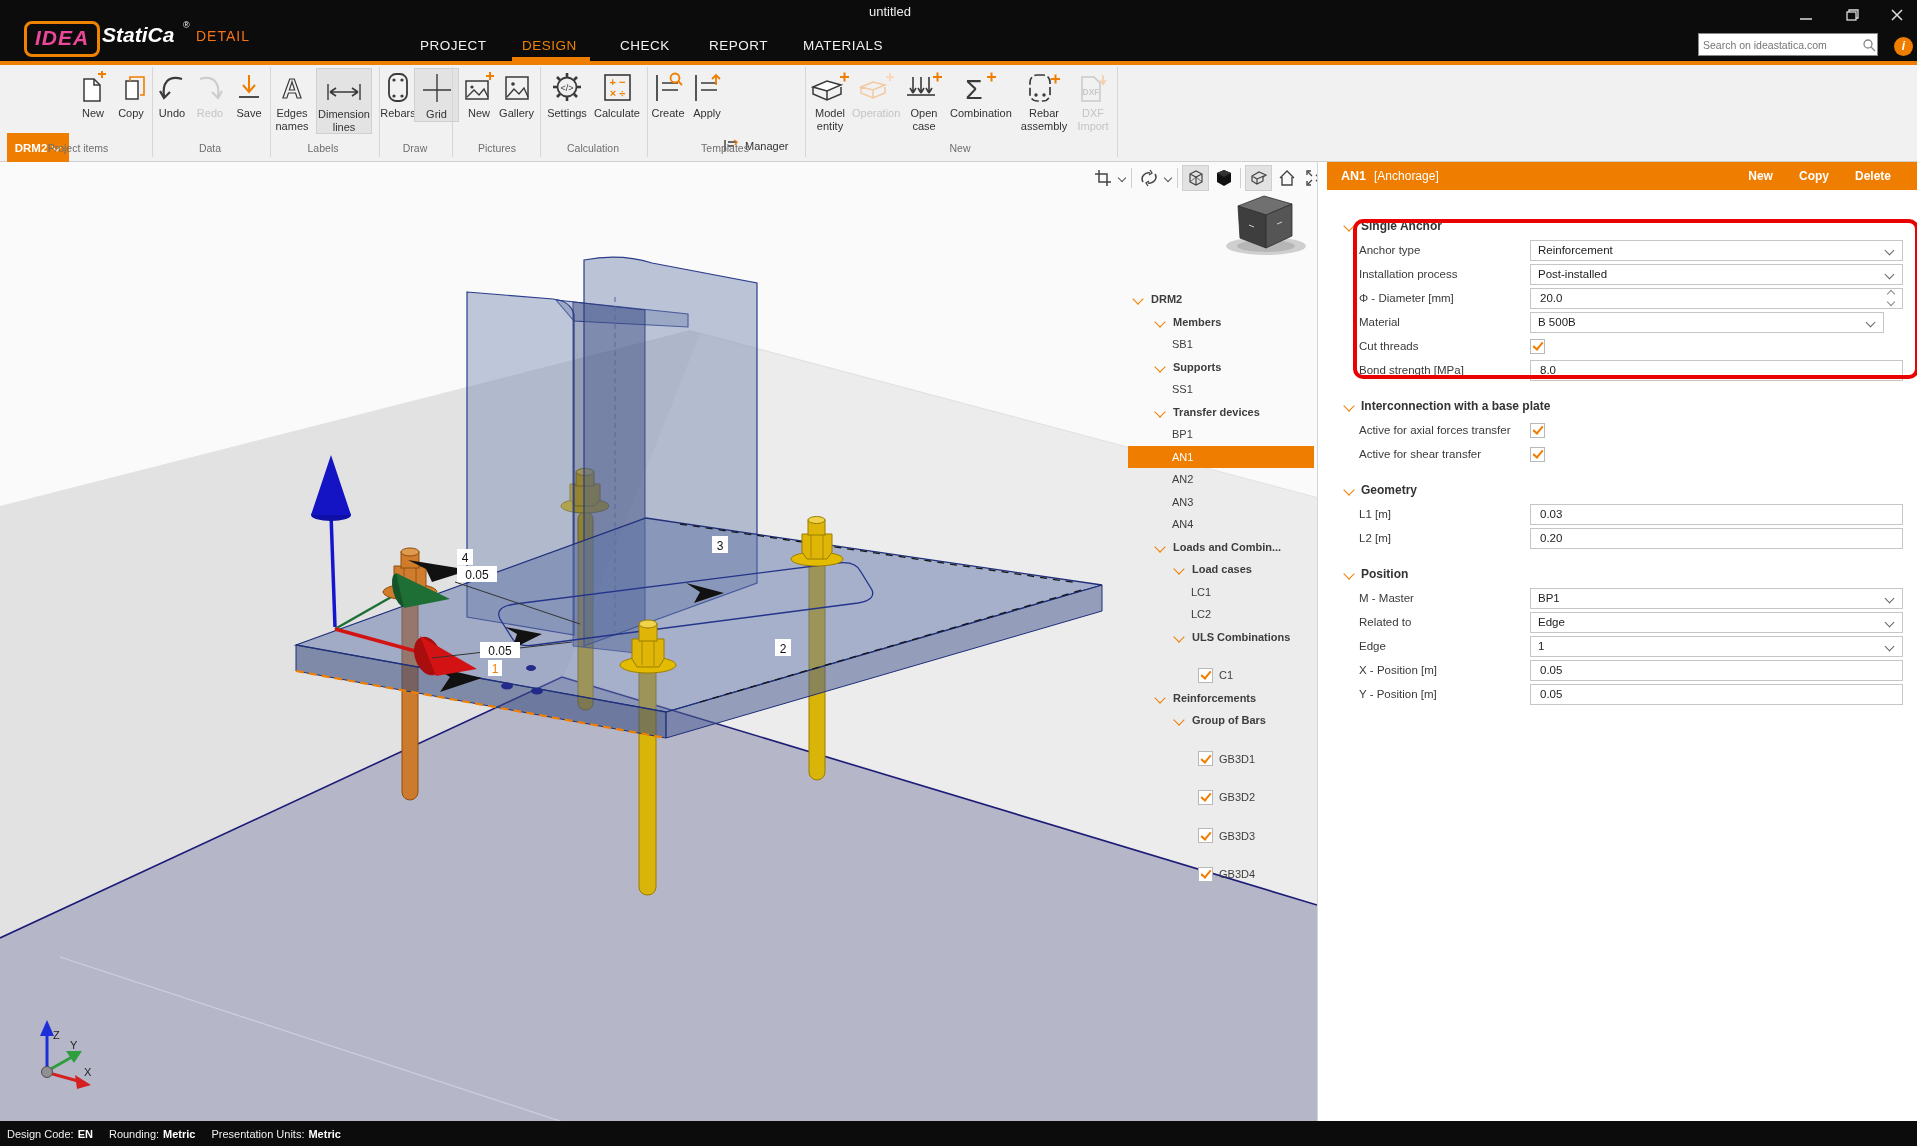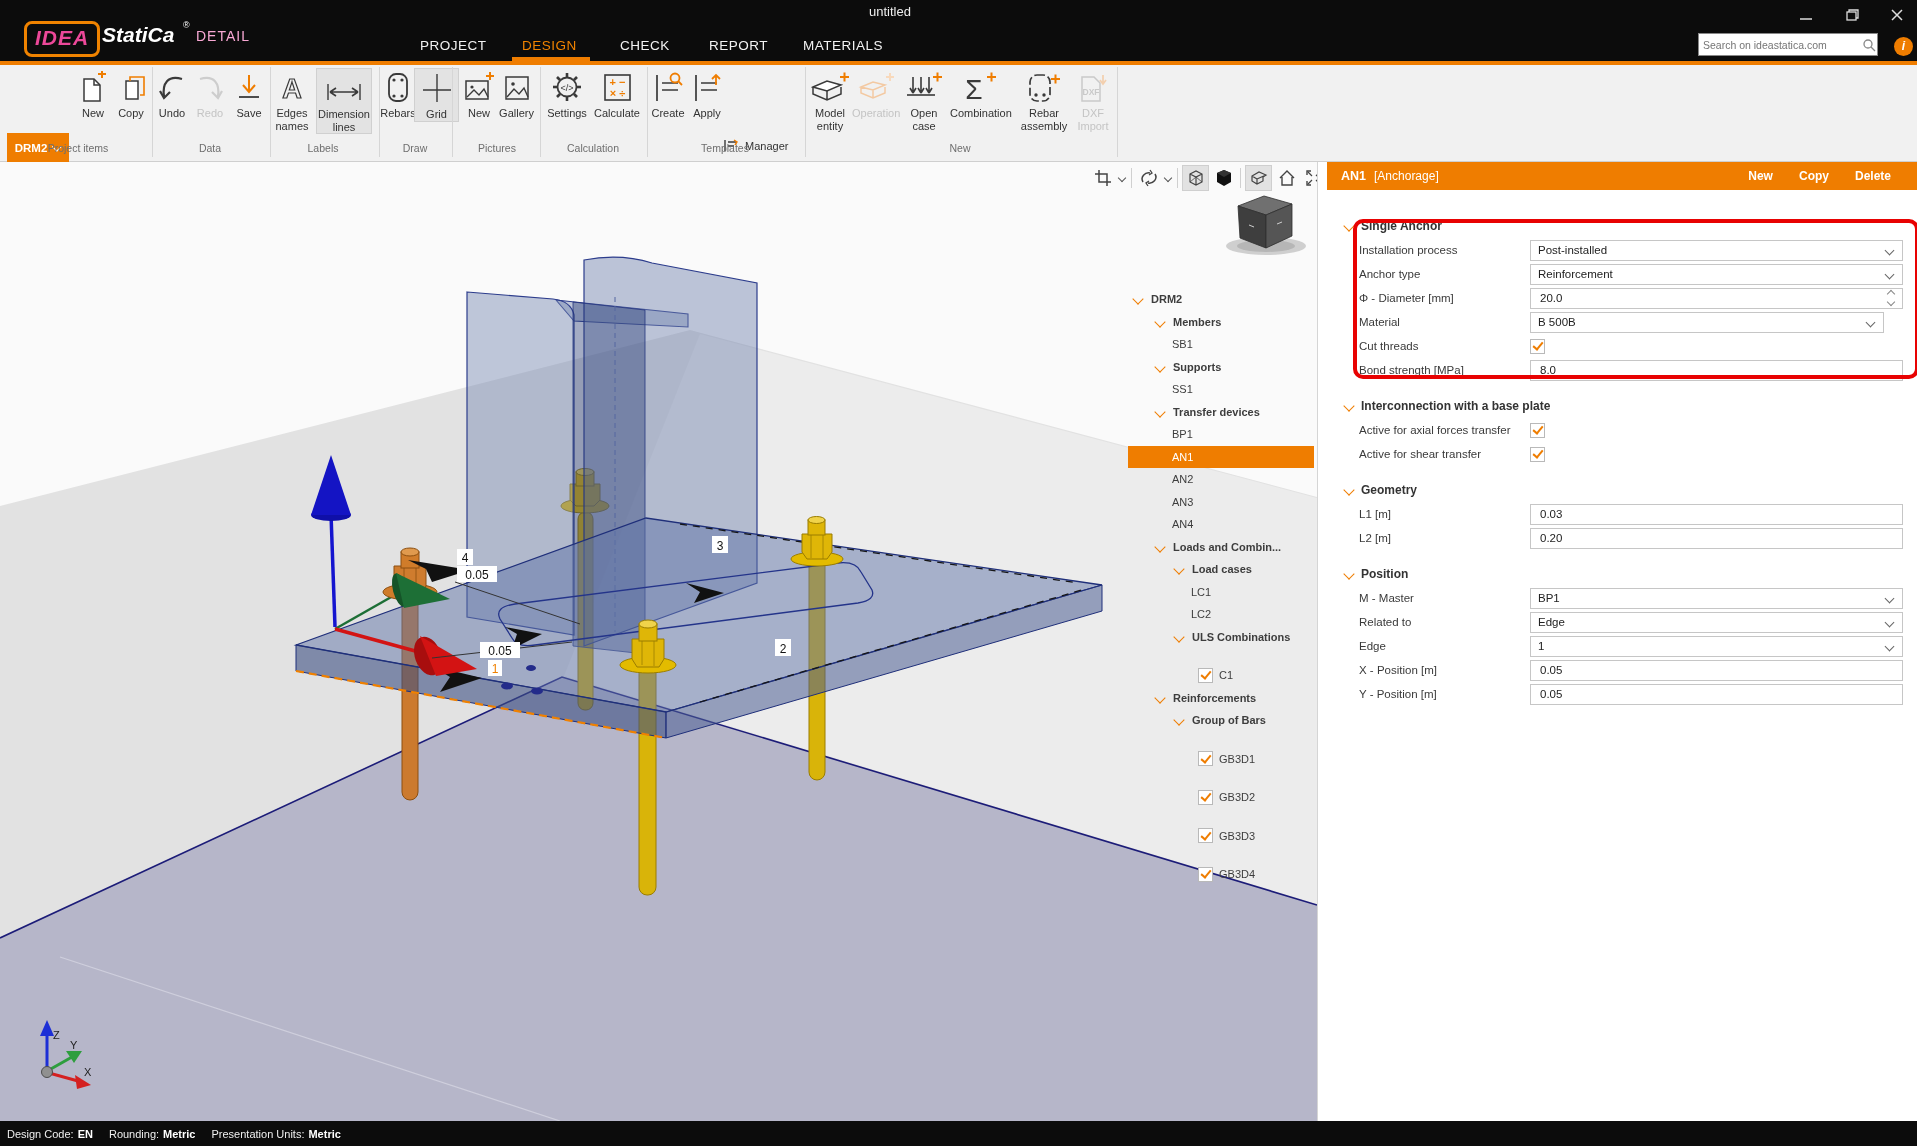--- a/index.html
+++ b/index.html
@@ -14,7 +14,7 @@
             text-align:center;line-height:28px;letter-spacing:1px;}
   #logo-statica{position:absolute;left:102px;top:23px;color:#fff;font-size:21px;font-weight:bold;font-style:italic;}
   #logo-reg{position:absolute;left:183px;top:20px;color:#fff;font-size:9px;}
-  #logo-product{position:absolute;left:196px;top:28px;color:#f9a8d4;font-size:14px;letter-spacing:1px;}
+  #logo-product{position:absolute;left:196px;top:28px;color:#f97316;font-size:14px;letter-spacing:1px;}
   .menutab{position:absolute;top:38px;height:23px;color:#f2f2f2;font-size:13.5px;letter-spacing:.5px;cursor:pointer;}
   .menutab.active{color:#f08300;}
   #tab-underline{position:absolute;left:512px;top:57px;width:78px;height:8px;background:#ef7d00;}

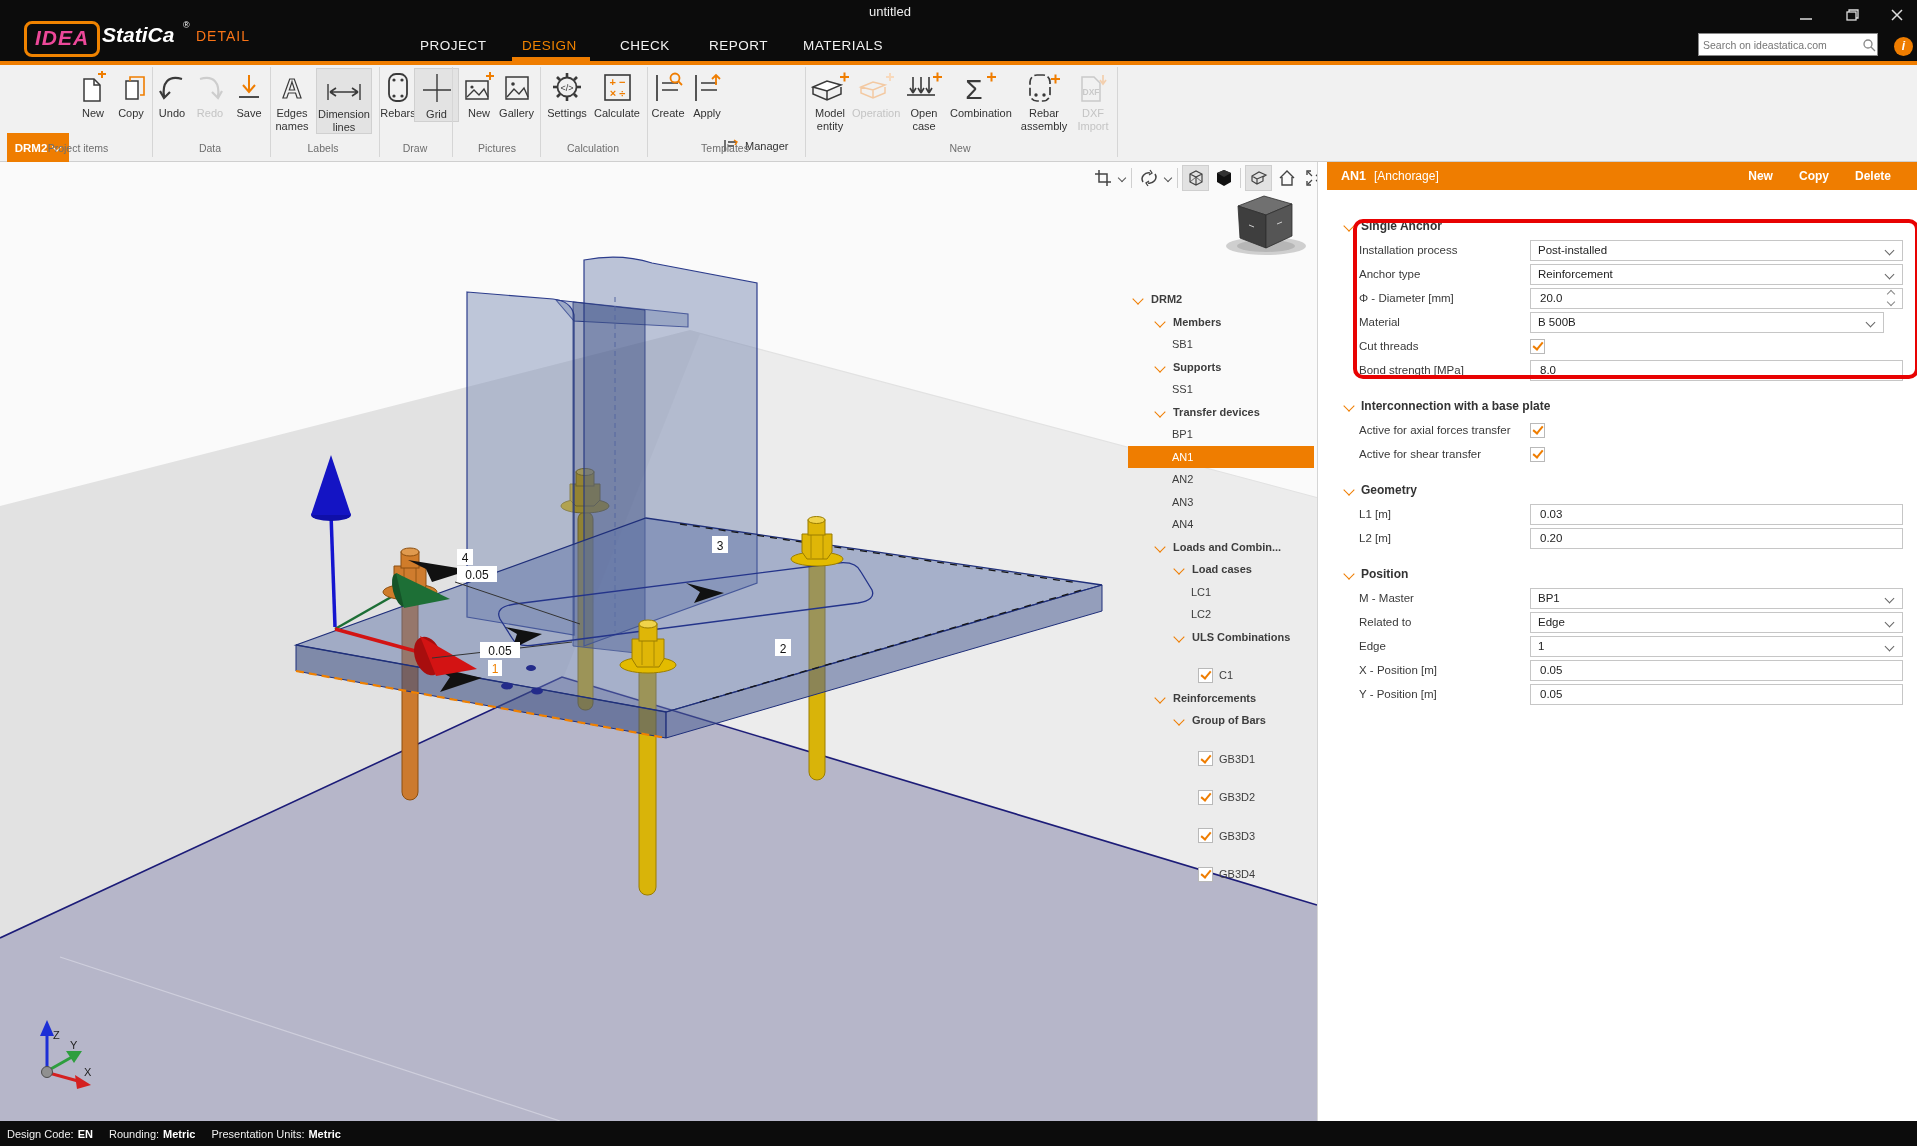--- a/index.html
+++ b/index.html
@@ -702,16 +702,16 @@
         <span class="stitle">Single Anchor</span>
       </div>
       <div class="prow">
+        <span class="plab">Anchor type</span>
+        <div class="ctl">
+          <span class="cval">Reinforcement</span>
+          <span class="dchev"></span>
+        </div>
+      </div>
+      <div class="prow">
         <span class="plab">Installation process</span>
         <div class="ctl">
           <span class="cval">Post-installed</span>
-          <span class="dchev"></span>
-        </div>
-      </div>
-      <div class="prow">
-        <span class="plab">Anchor type</span>
-        <div class="ctl">
-          <span class="cval">Reinforcement</span>
           <span class="dchev"></span>
         </div>
       </div>

